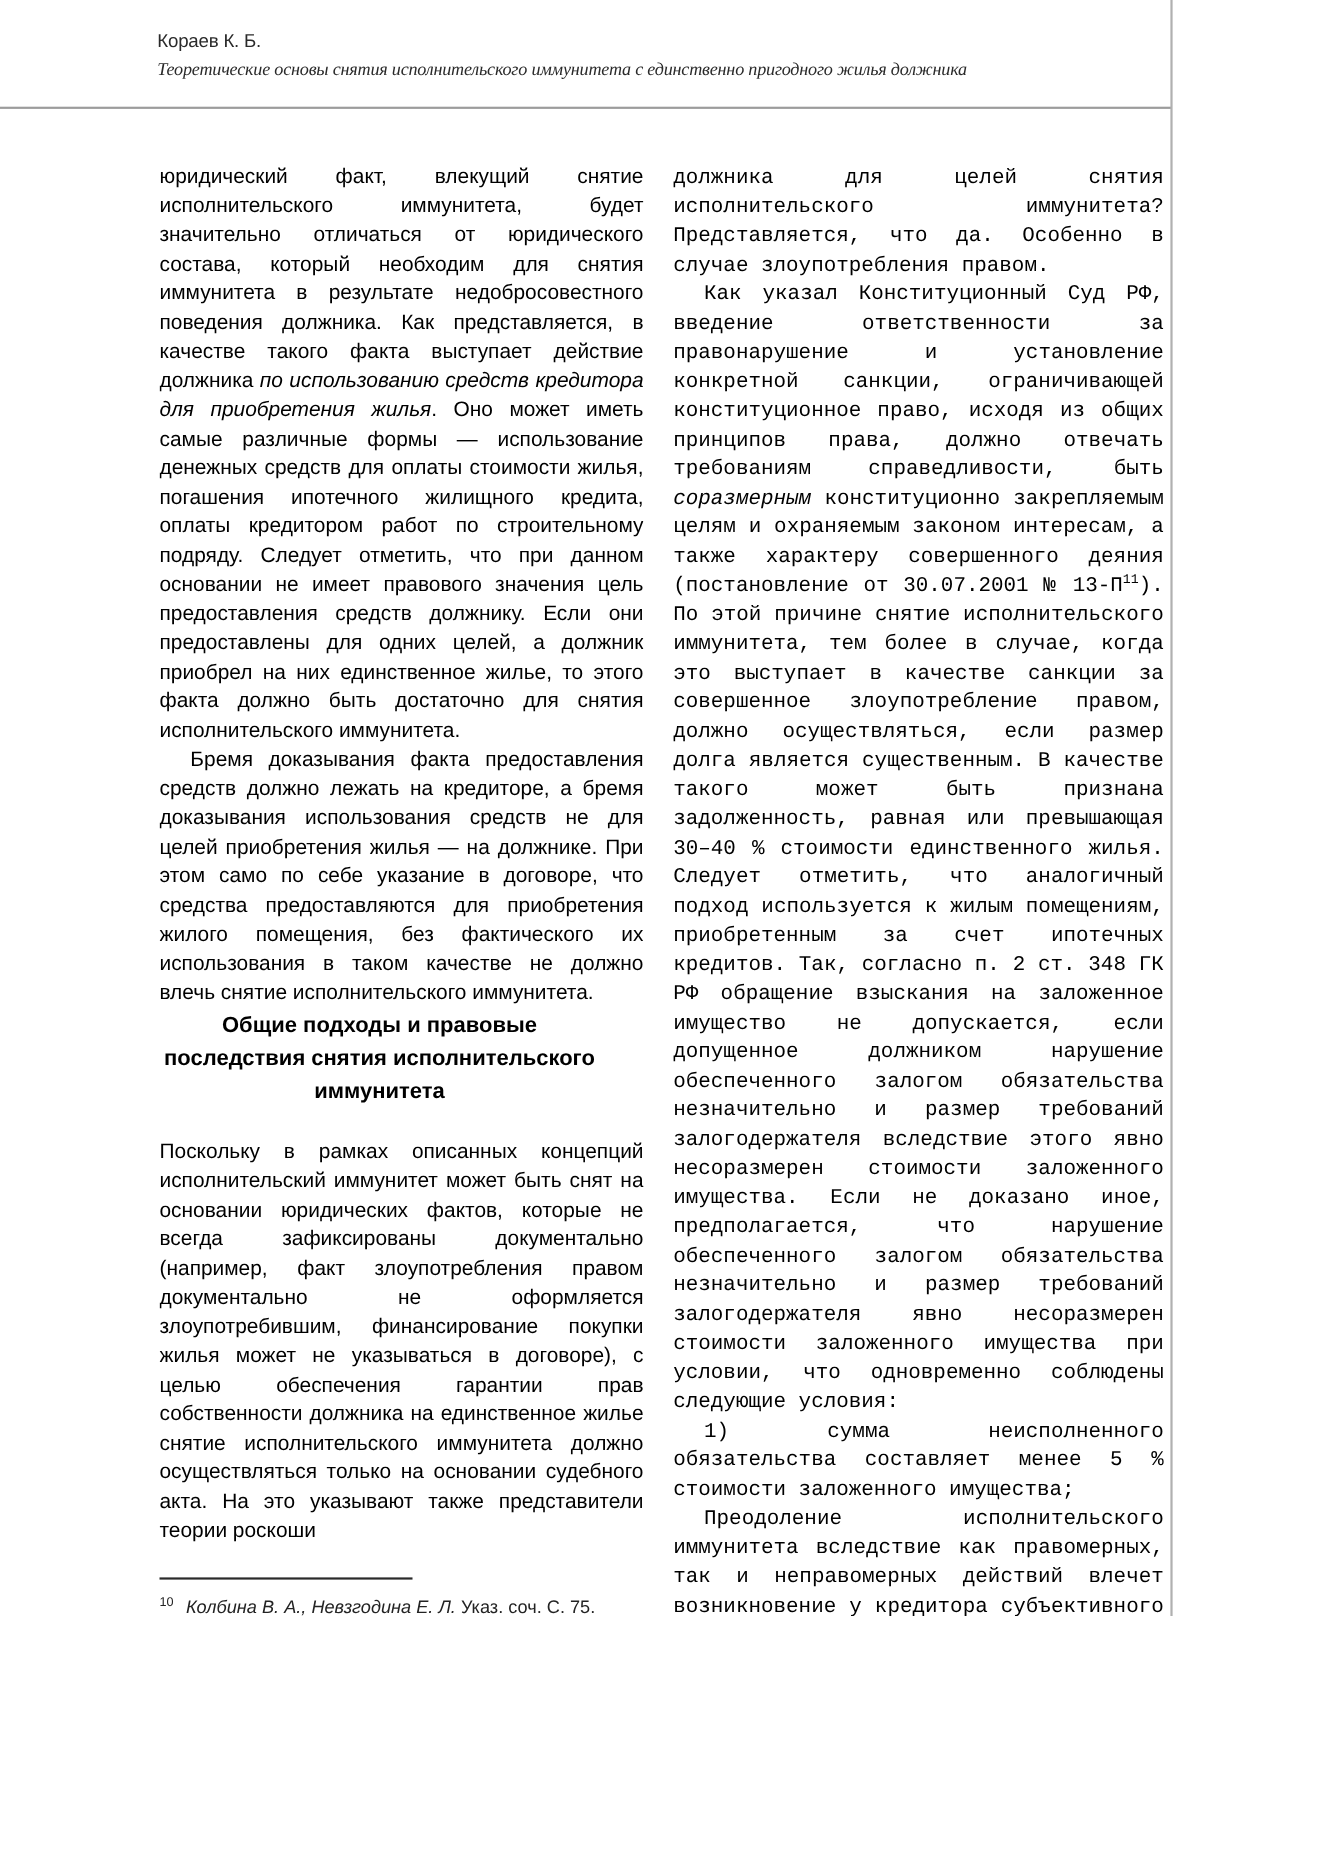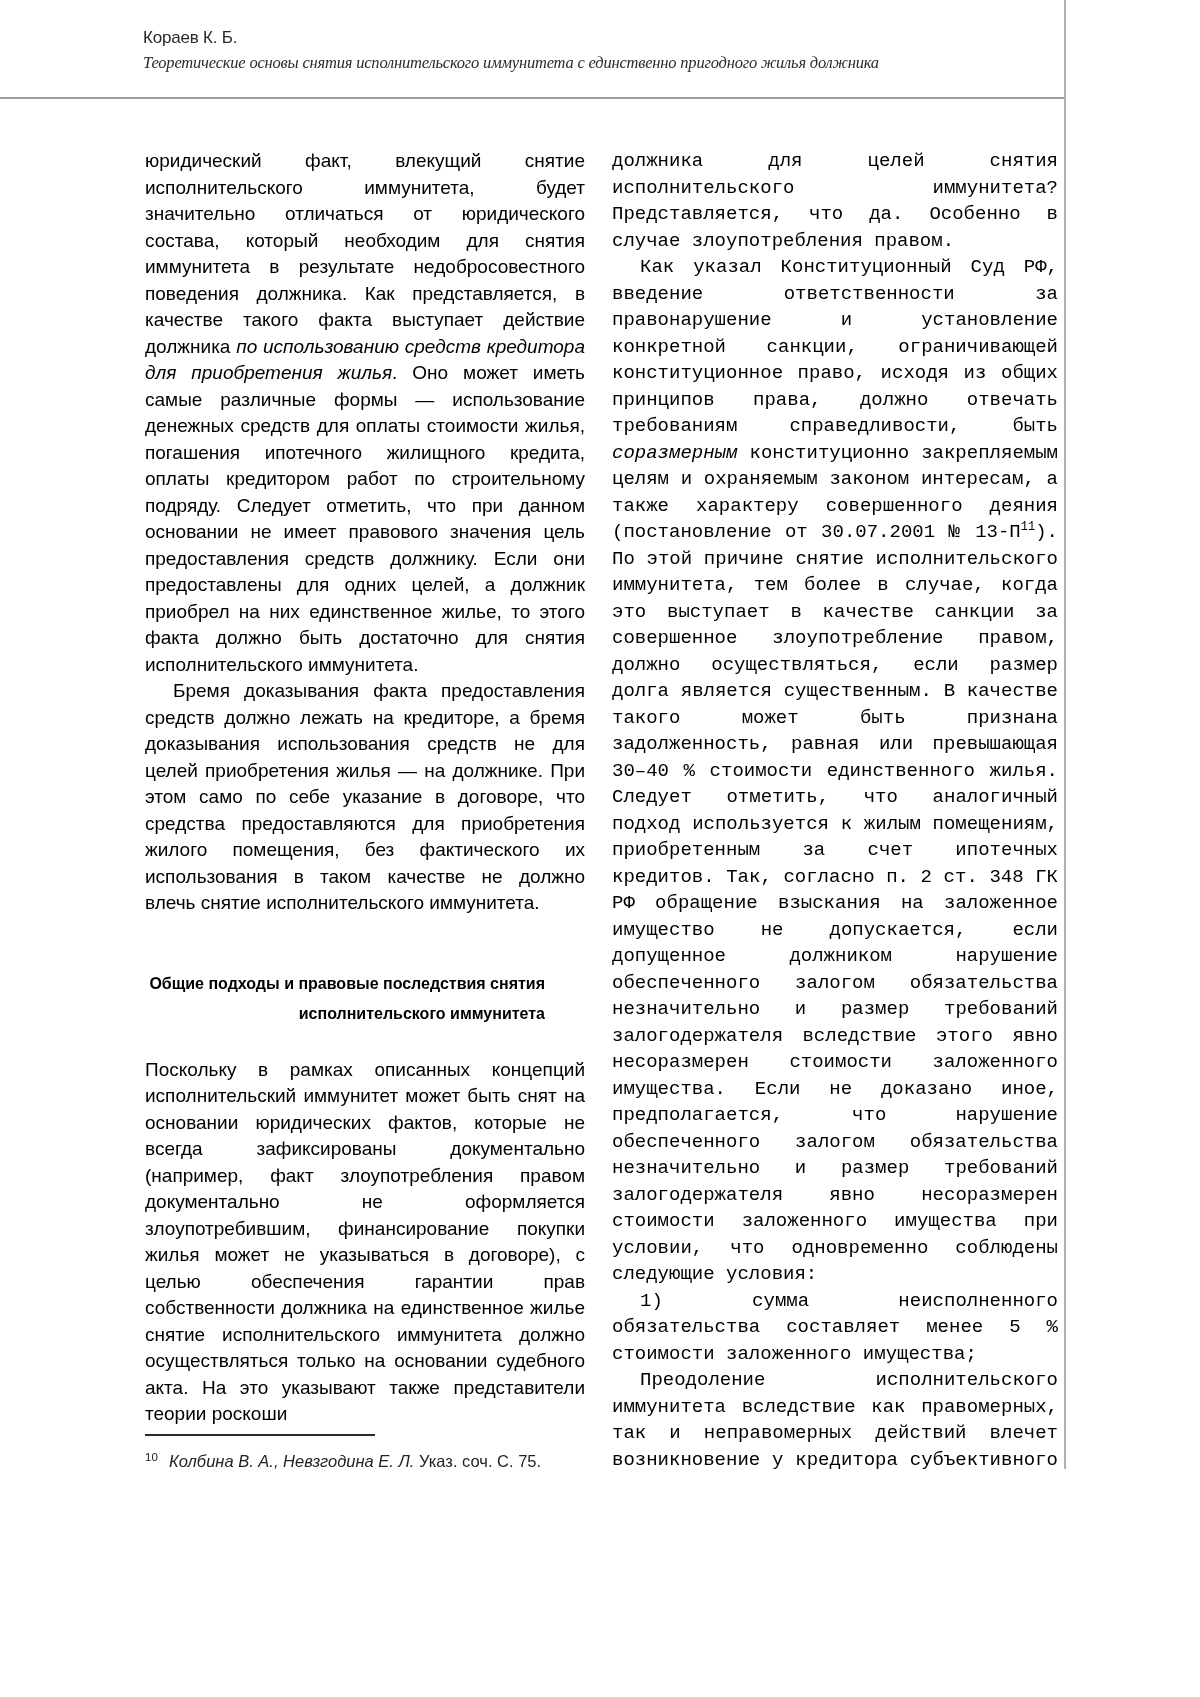--- a/index.html
+++ b/index.html
@@ -19,8 +19,8 @@
   .col-right{left:612px;width:446px;height:1390px;overflow:hidden;font-family:Liberation Mono, monospace;}
   .col p{margin:0;}
   .col p.indent{text-indent:28px;}
-  .col p.heading{font-weight:bold;text-align:right;font-size:16px;line-height:30px;
-                 margin-top:52px;margin-bottom:28px;max-width:400px;text-indent:0;}
+  .col p.heading{font-weight:bold;text-align:center;font-size:20px;line-height:30px;
+                 margin-bottom:28px;max-width:400px;text-indent:0;}
   .it{font-style:italic;}
   sup{font-size:12px;line-height:0;vertical-align:super;}
   

